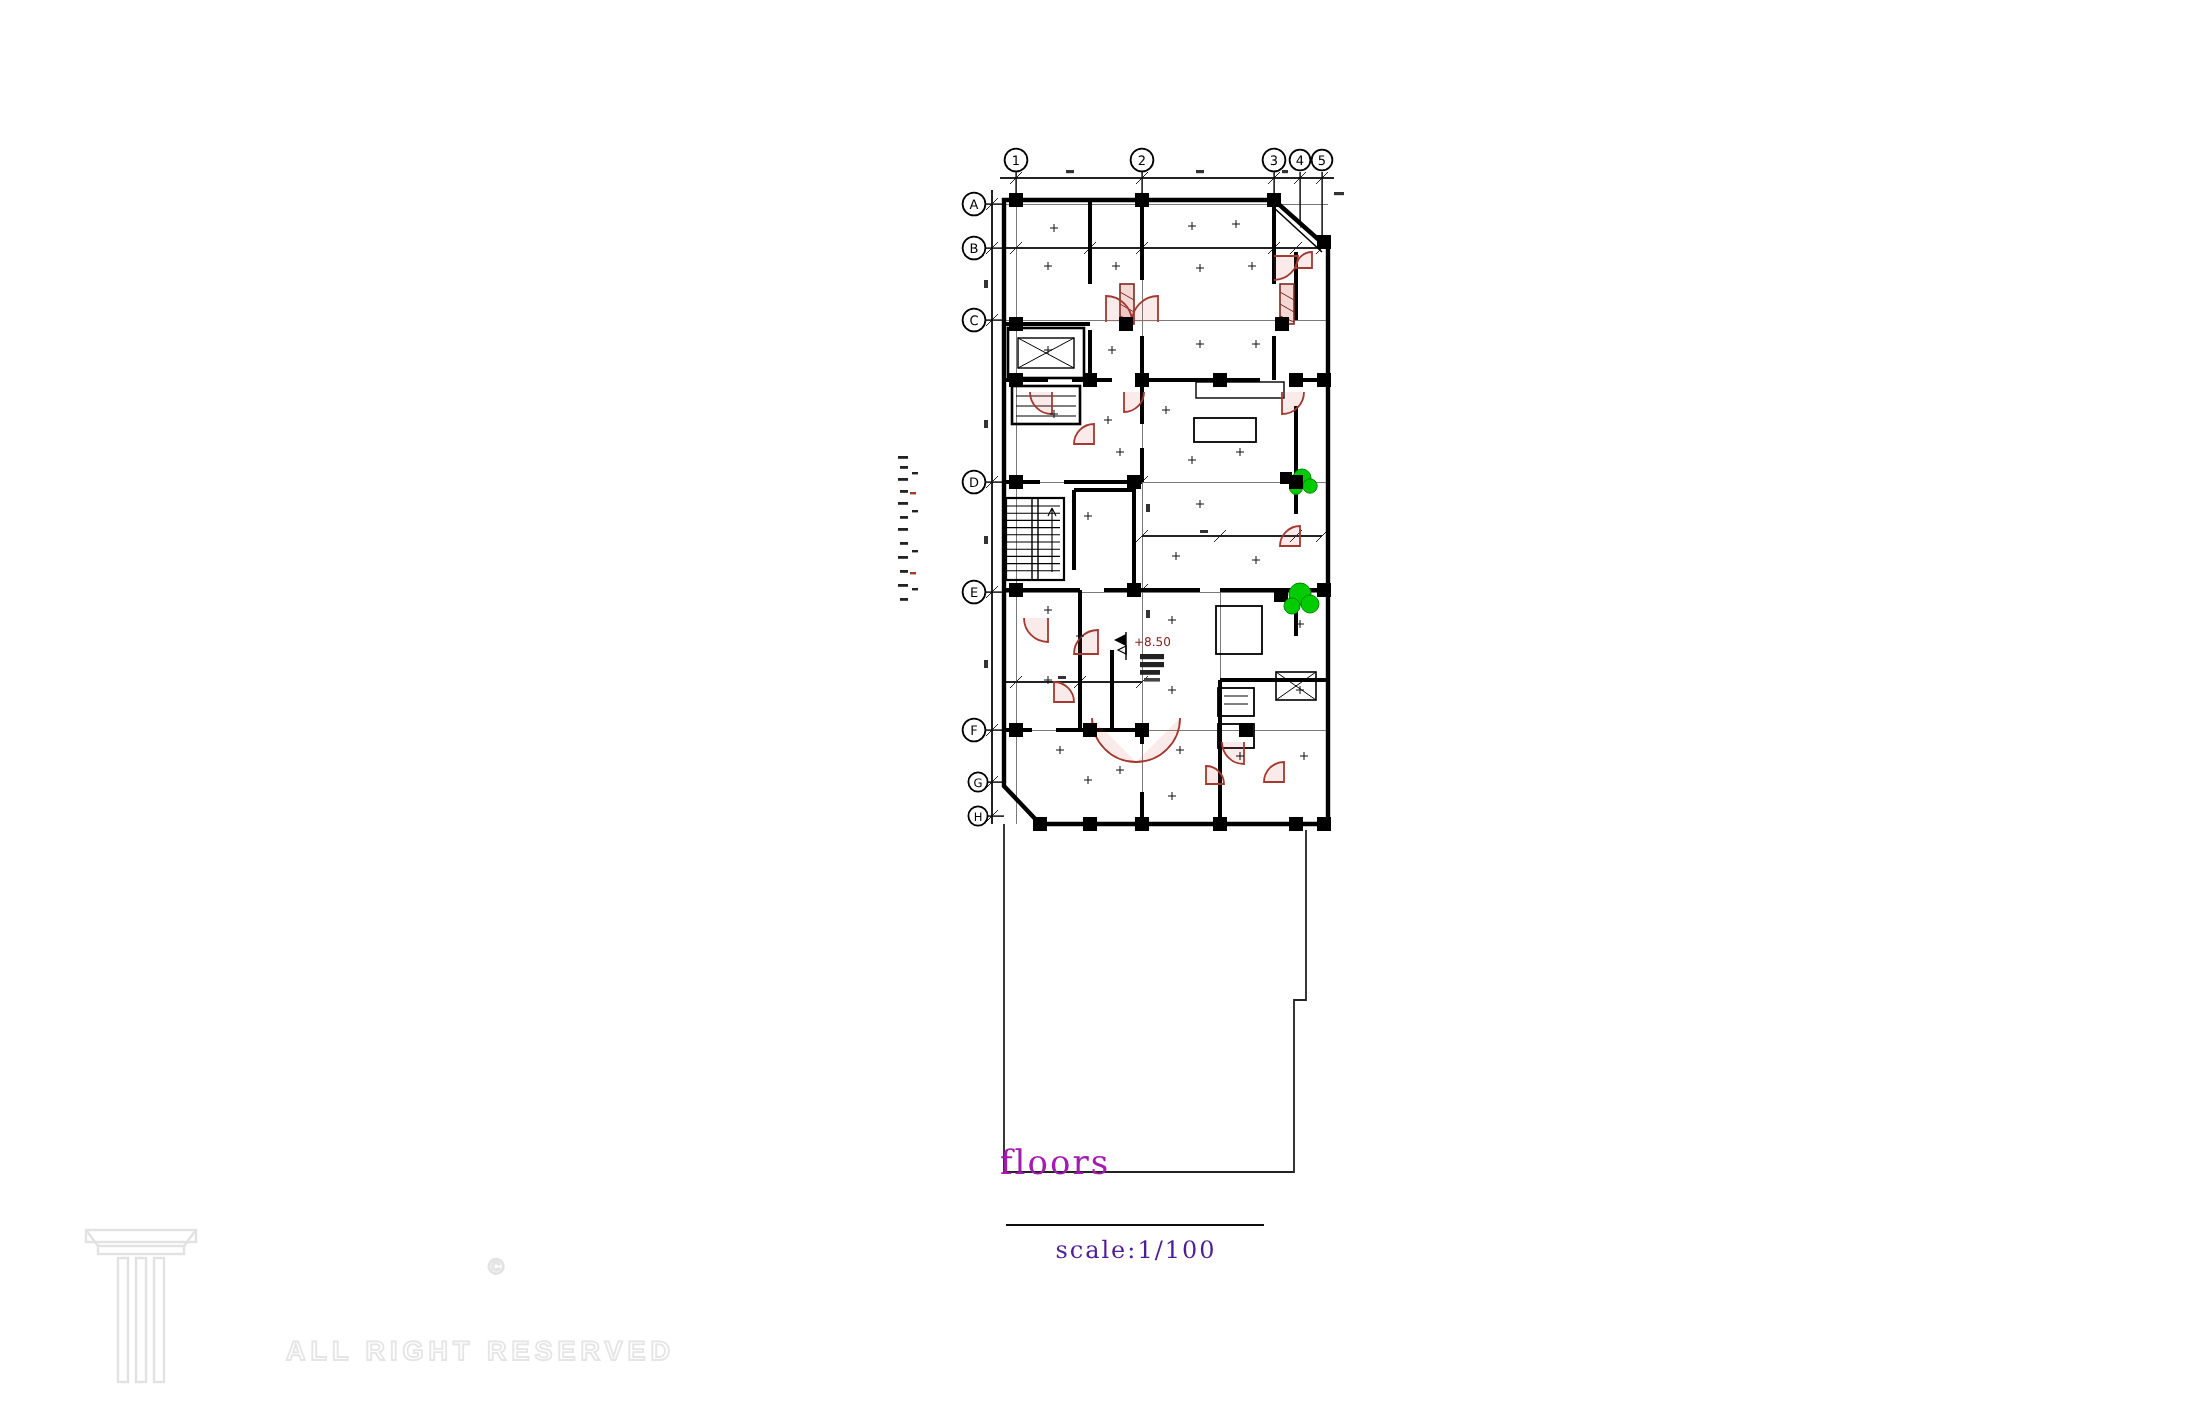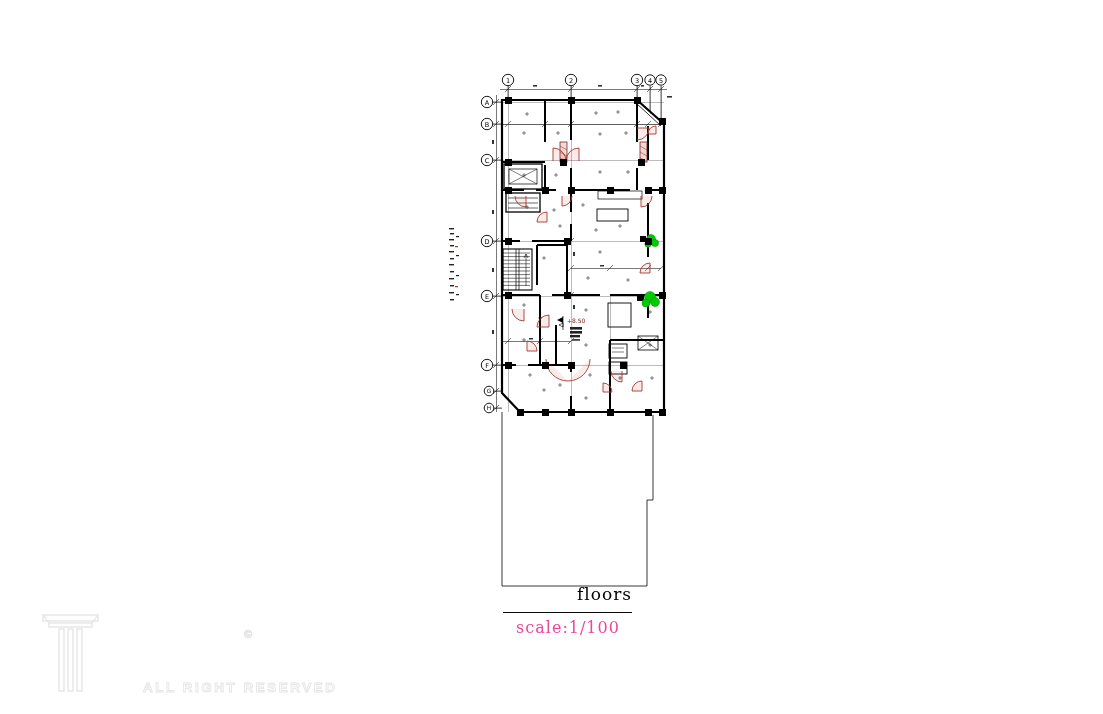--- a/index.html
+++ b/index.html
@@ -13,9 +13,9 @@
 
   
   .plan-title{
-    position:absolute;left:500px;top:584px;width:132px;
-    text-align:right;font-family:"DejaVu Serif","Liberation Serif",serif;
-    font-size:17px;color:#000000;letter-spacing:1px;
+    position:absolute;left:500px;top:572px;width:132px;
+    text-align:left;font-family:"DejaVu Serif","Liberation Serif",serif;
+    font-size:17px;color:#a21caf;letter-spacing:1px;
   }
   .plan-title-rule{
     position:absolute;left:503px;top:612px;width:129px;height:1px;background:#0d0d0d;

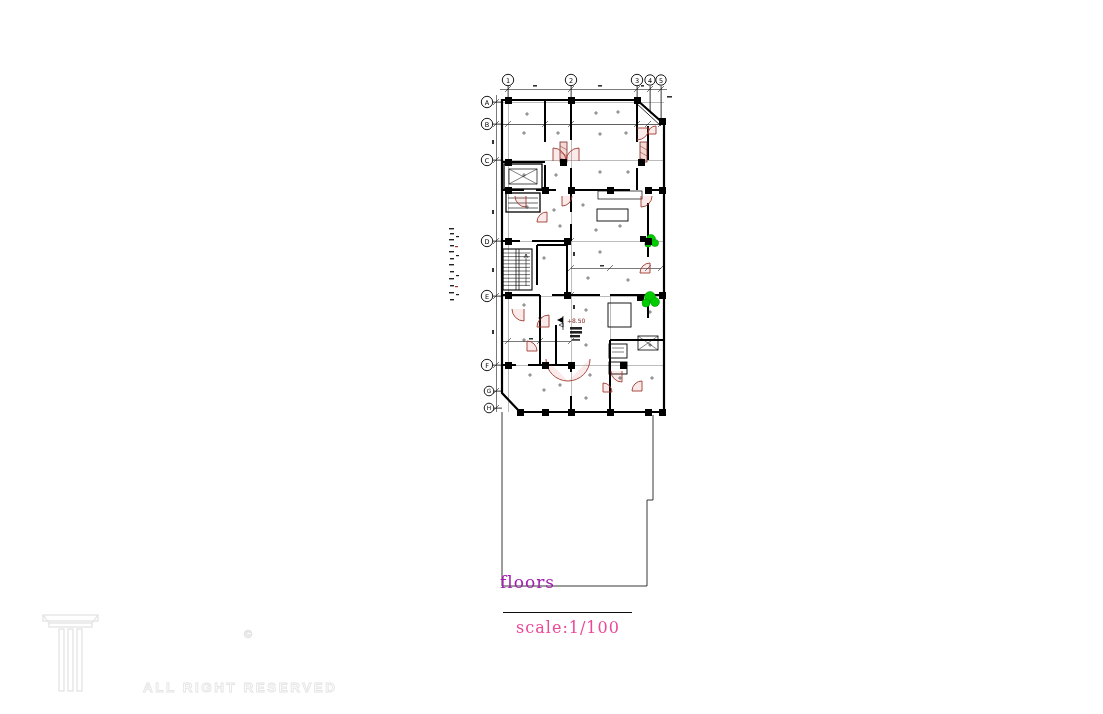--- a/index.html
+++ b/index.html
@@ -23,7 +23,7 @@
   .plan-scale{
     position:absolute;left:498px;top:618px;width:140px;
     text-align:center;font-family:"DejaVu Serif","Liberation Serif",serif;
-    font-size:16px;color:#ec4899;letter-spacing:1px;
+    font-size:12px;color:#4c1d95;letter-spacing:1px;
   }
 
   

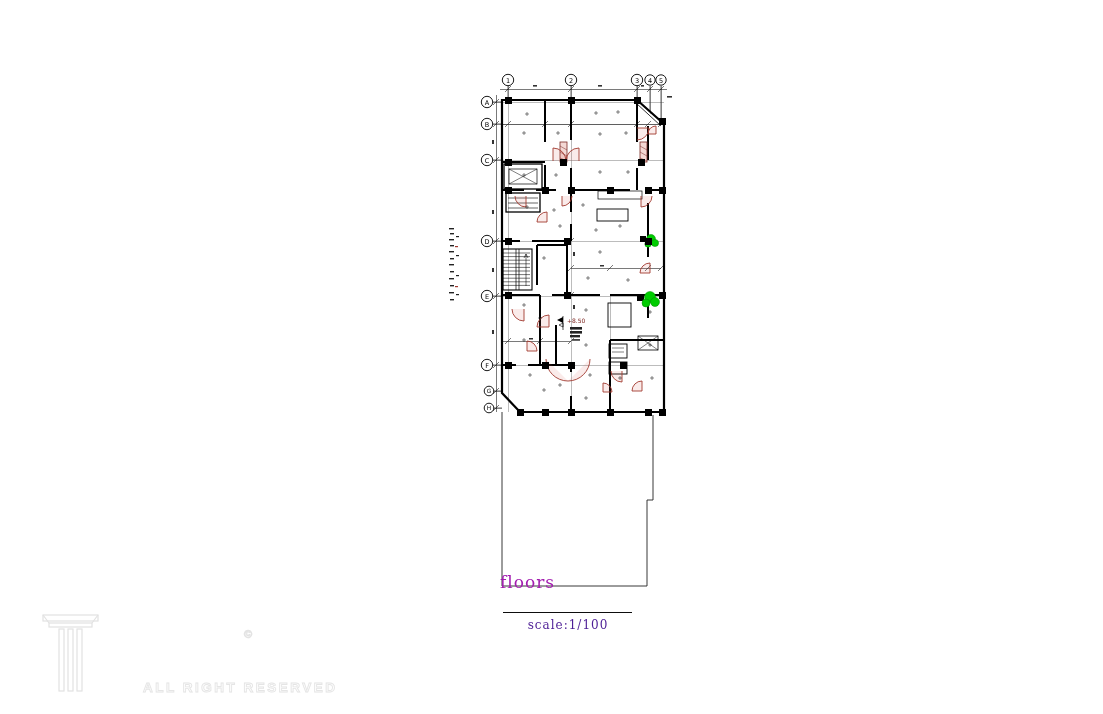--- a/index.html
+++ b/index.html
@@ -41,7 +41,7 @@
   .wm-tagline{
     position:absolute;left:101px;top:56px;
     font-size:13.5px;font-weight:bold;letter-spacing:2.5px;
-    color:#ffffff;-webkit-text-stroke:0.9px #e5e5e5;white-space:nowrap;margin-top:12px;
+    color:#ffffff;-webkit-text-stroke:0.9px #e5e5e5;white-space:nowrap;
   }
 </style>
 </head>

